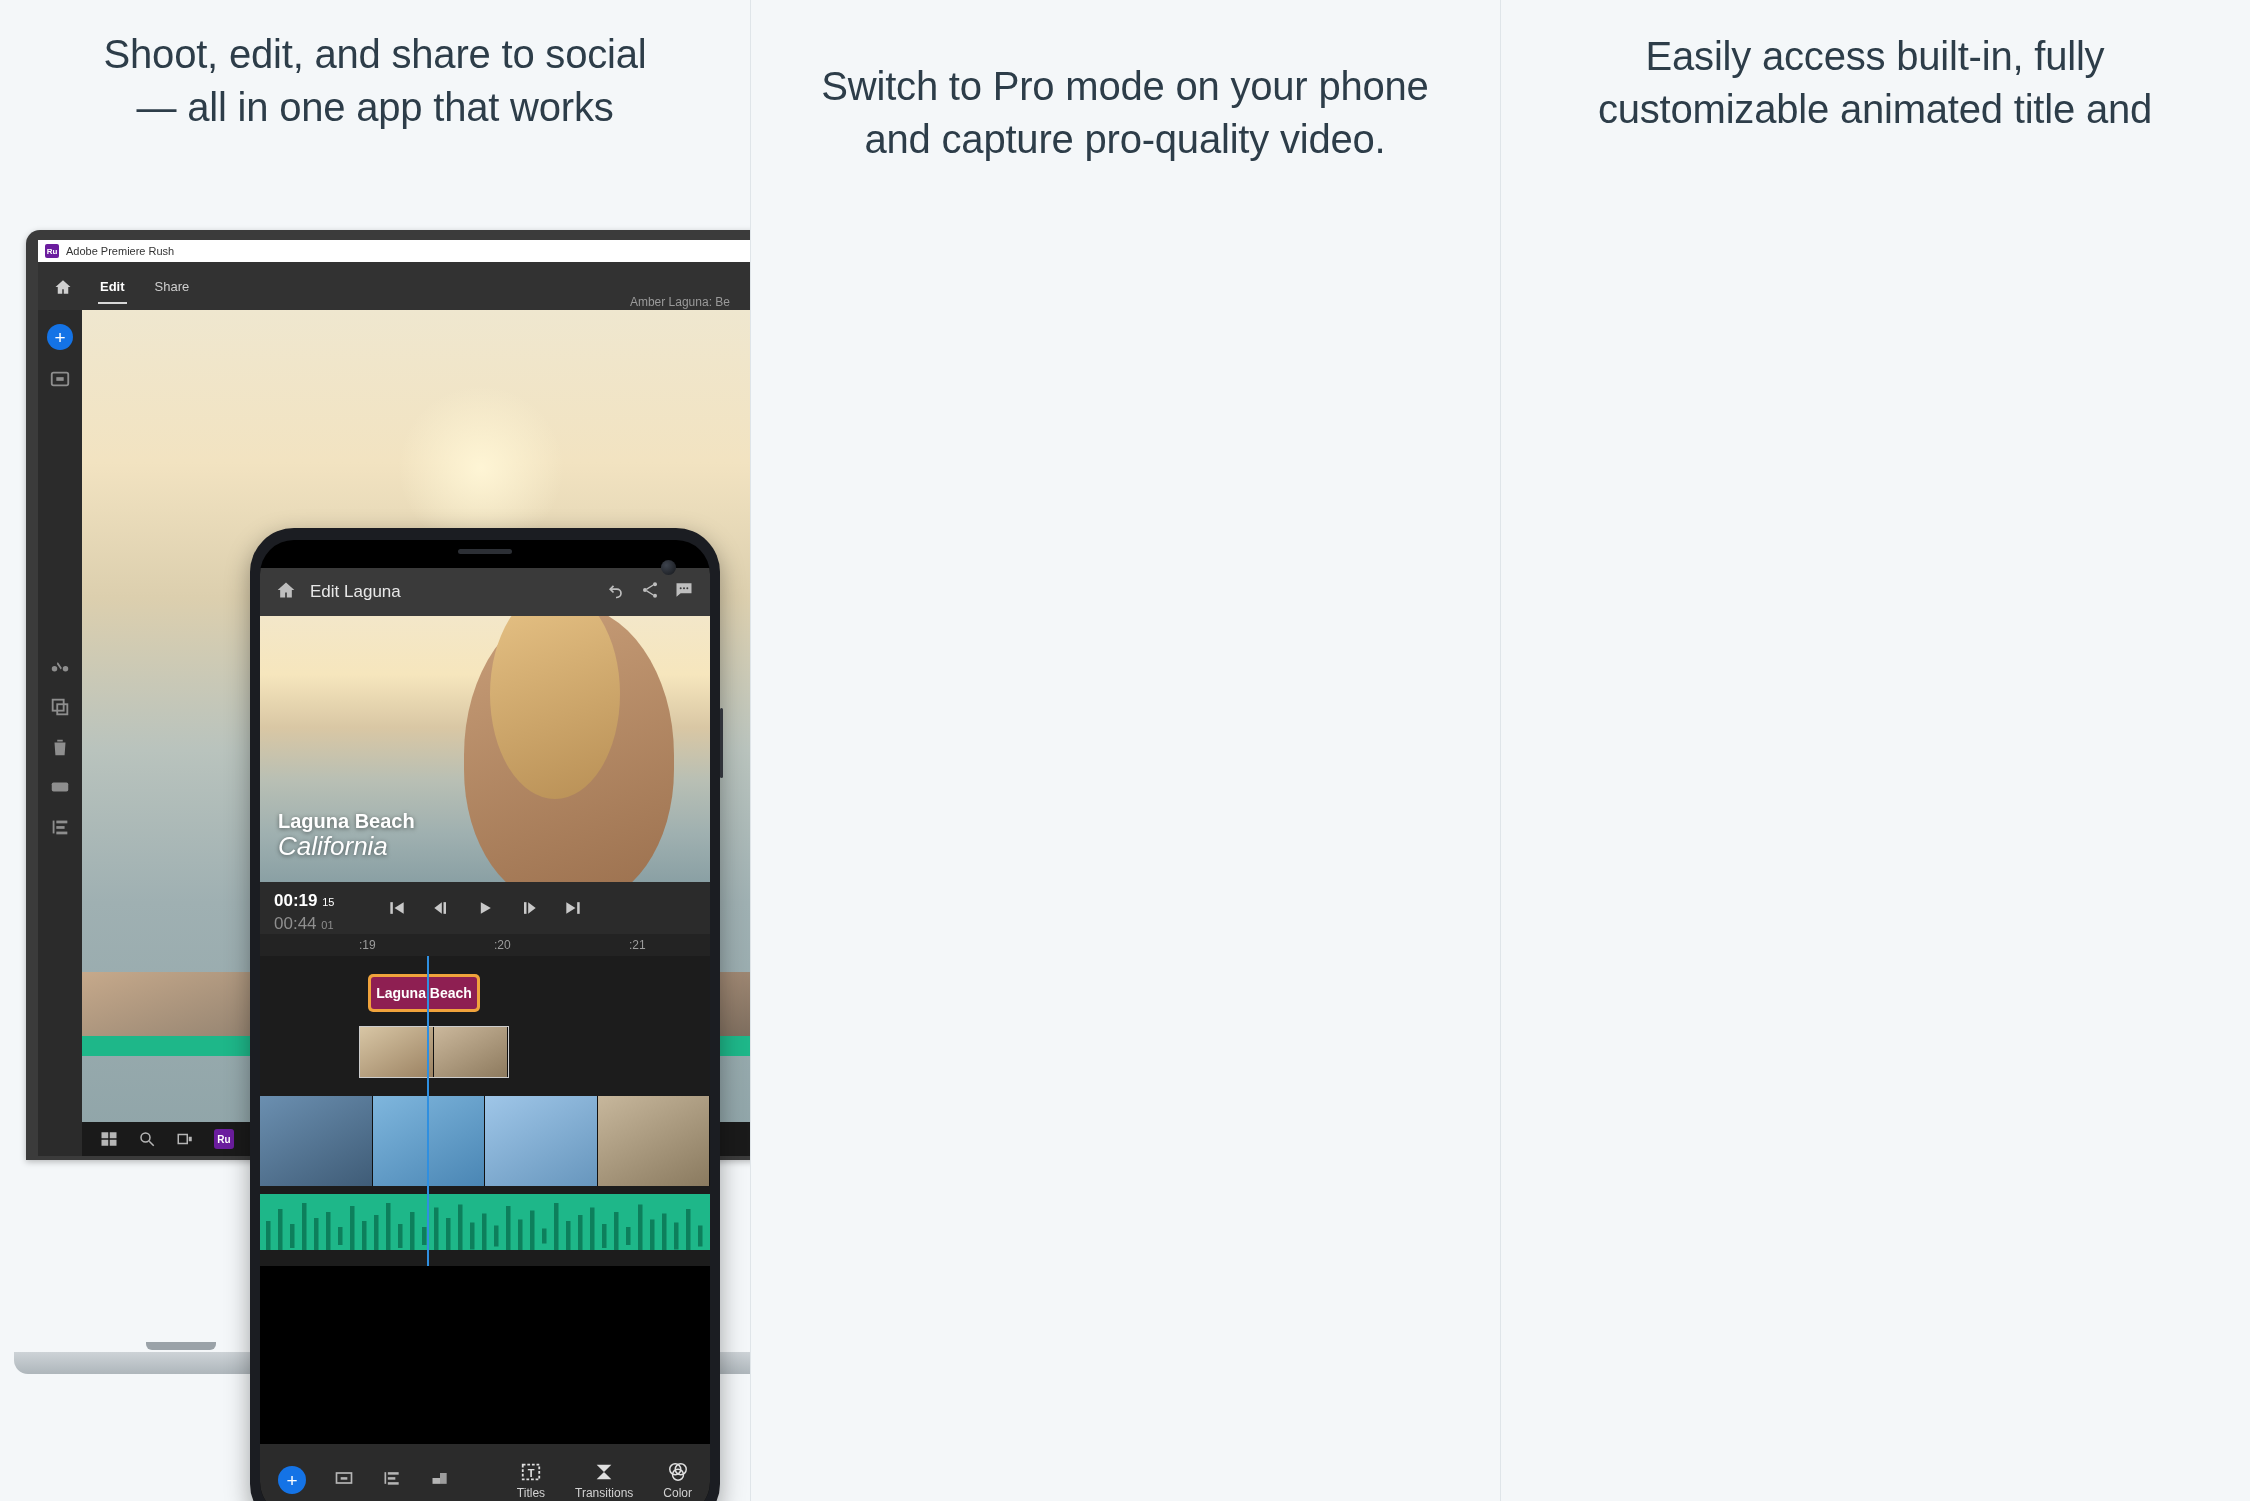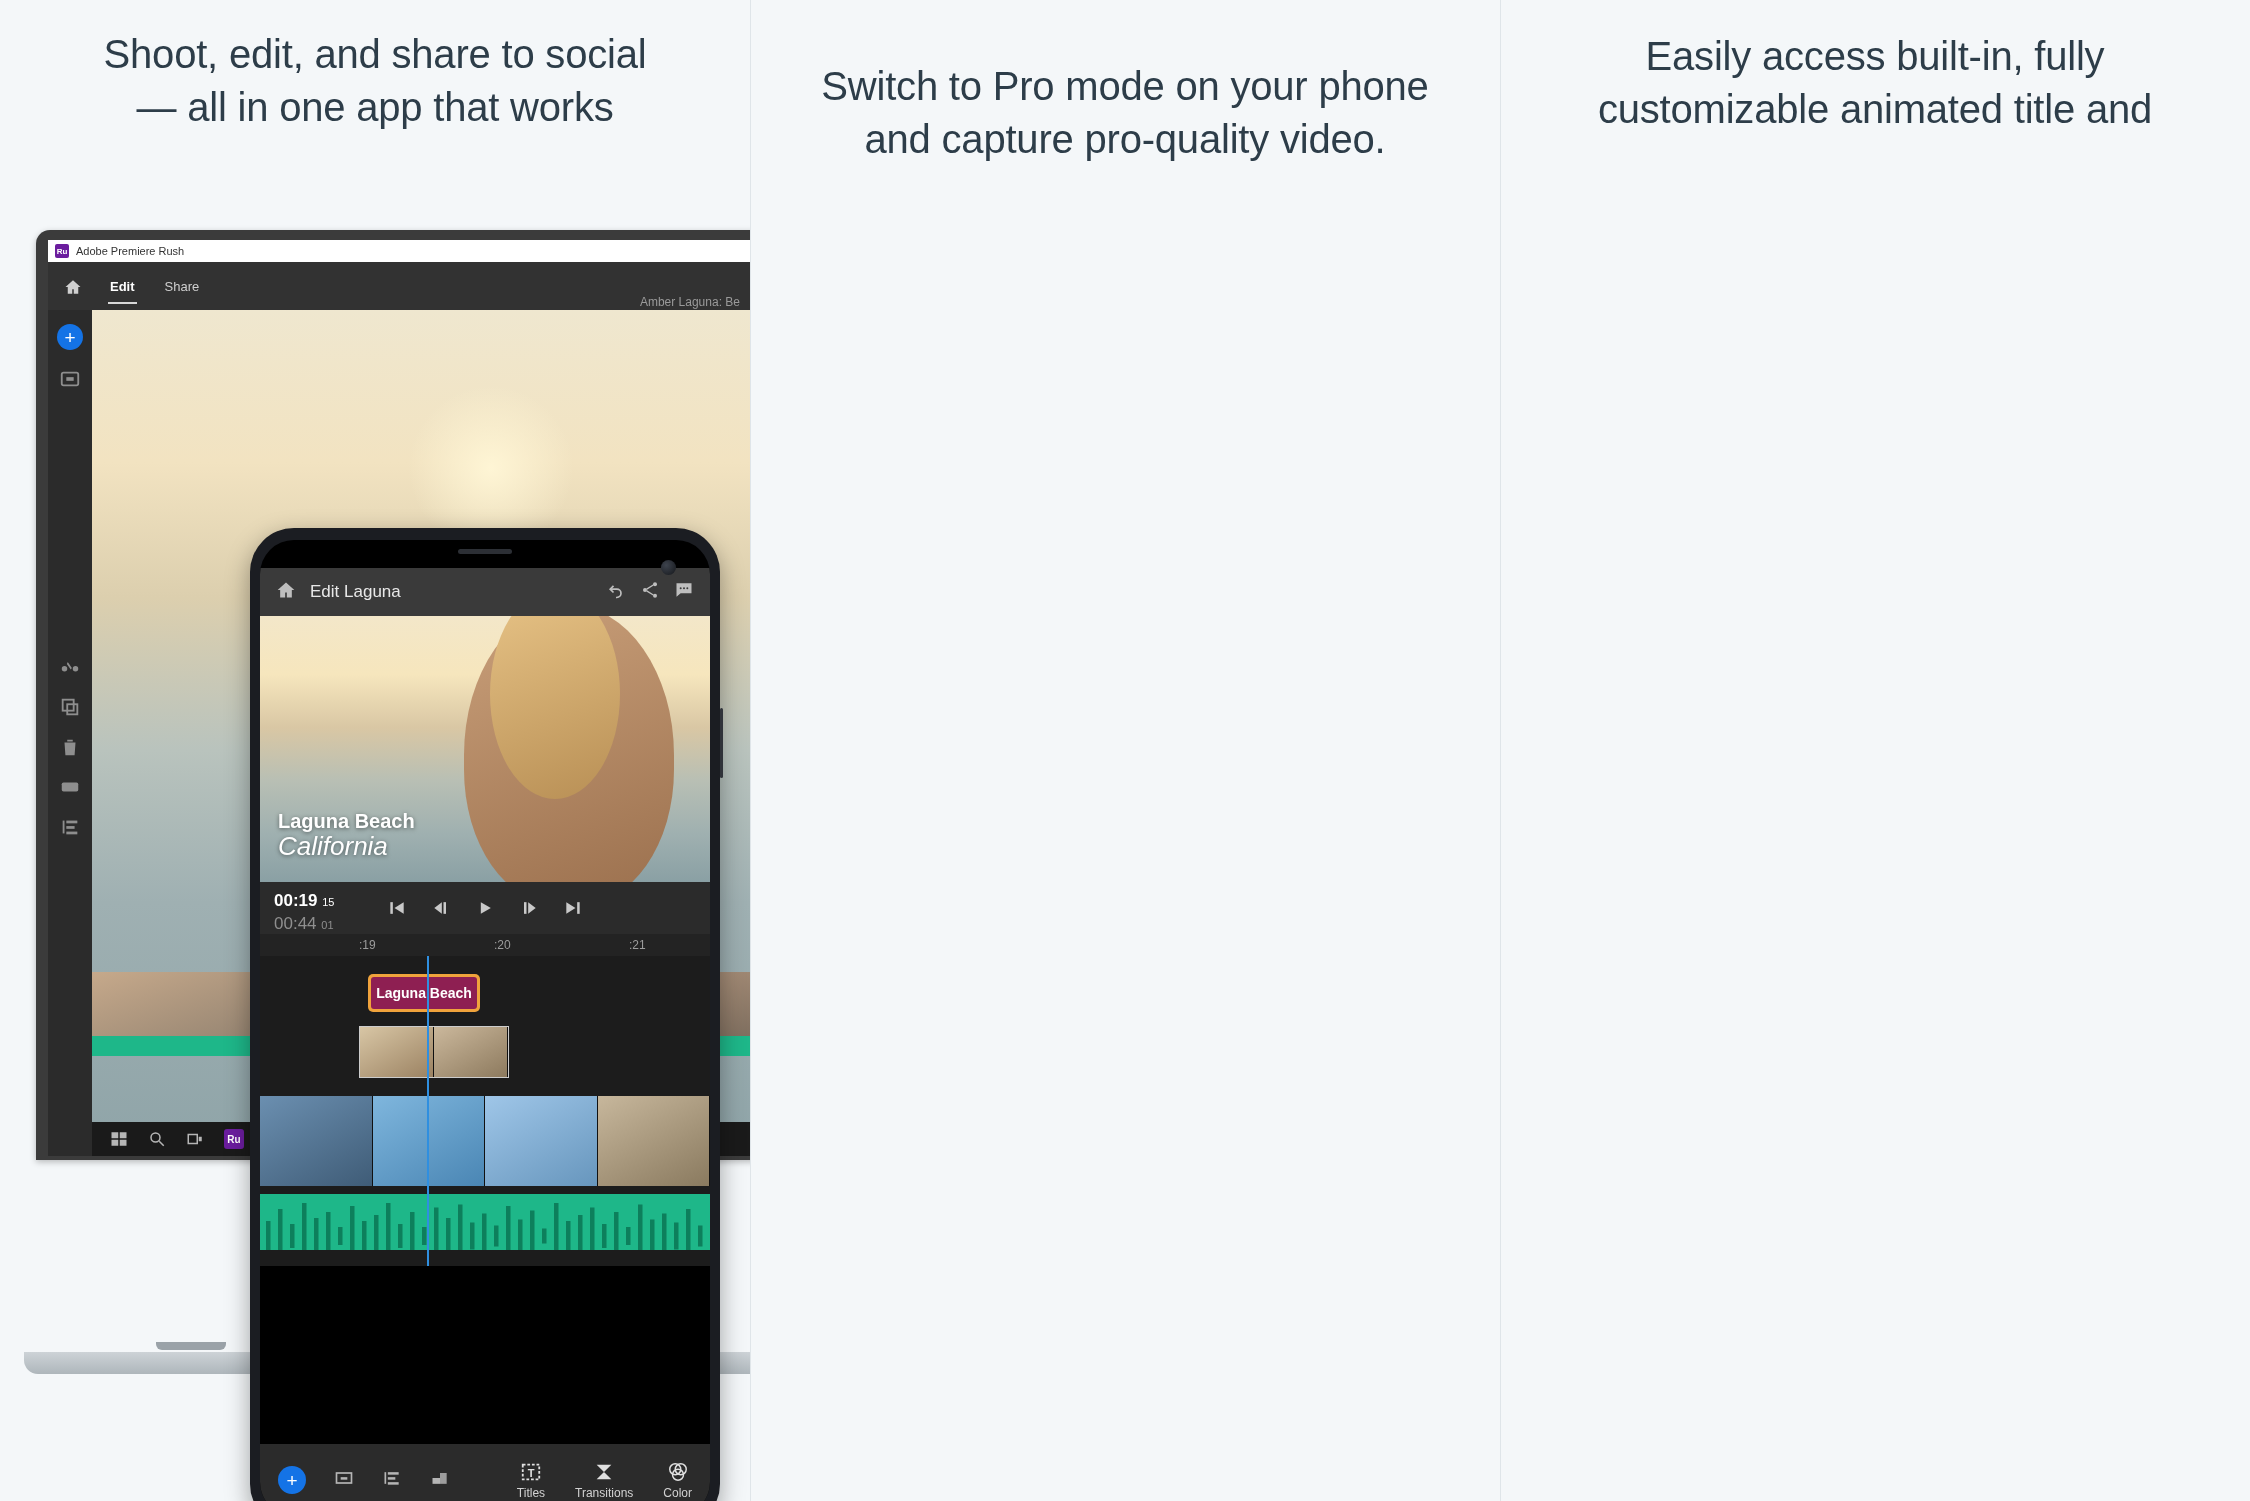--- a/index.html
+++ b/index.html
@@ -22,7 +22,7 @@
 
   
   .laptop {
-    position:absolute; left:36px; top:230px; width:740px; height:930px;
+    position:absolute; left:26px; top:230px; width:740px; height:930px;
     background:#3b3b3b; border-radius:14px 14px 0 0;
     box-shadow:0 2px 6px rgba(0,0,0,.25);
     padding:10px 12px 0 12px;

